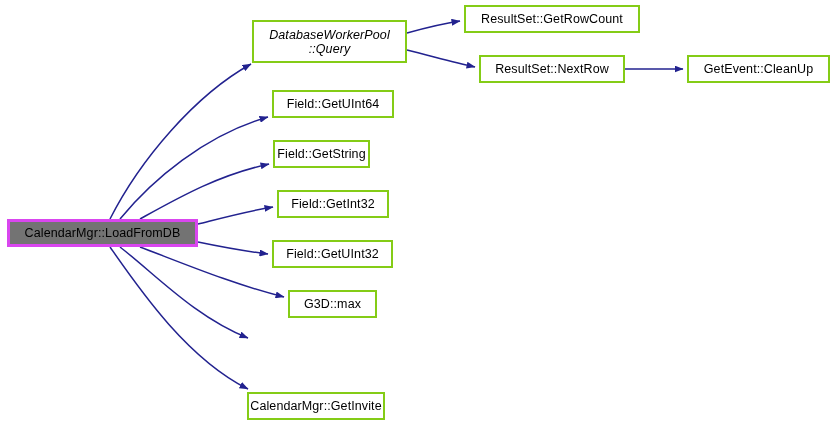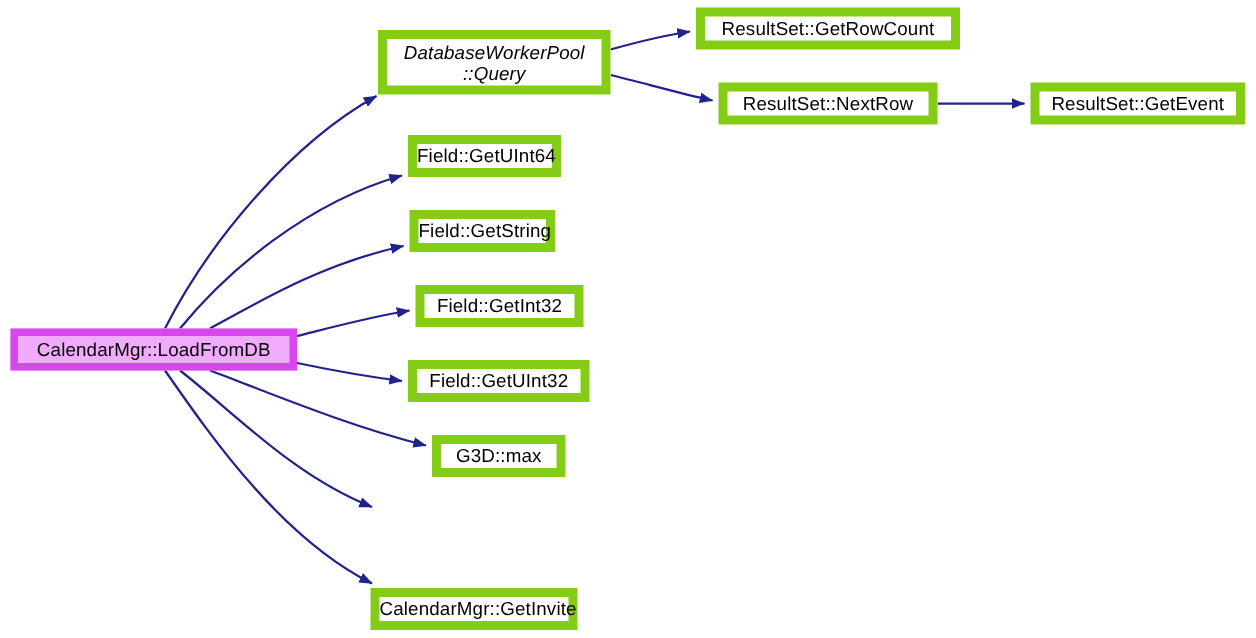--- a/index.html
+++ b/index.html
@@ -27,7 +27,7 @@
   .node {
     position: absolute;
     box-sizing: border-box;
-    border: 6px solid #84cc16;
+    border: 2px solid #84cc16;
     background: #ffffff;
     color: #000000;
     font-size: 12.5px;

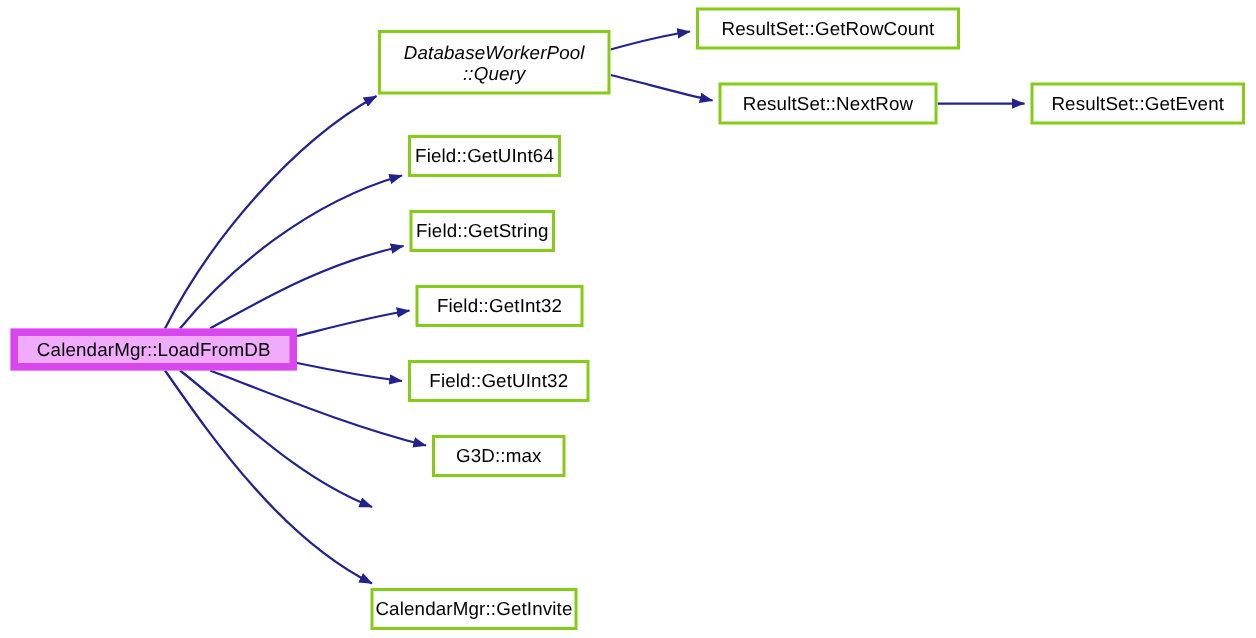--- a/index.html
+++ b/index.html
@@ -94,7 +94,7 @@
   </div>
 
   <div class="node" style="left:687px; top:55px; width:143px; height:28px;">
-    <span class="node-label">ResultSet::GetEvent</span>
+    <span class="node-label">GetEvent::CleanUp</span>
   </div>
 
   <div class="node" style="left:272px; top:90px; width:102px; height:28px;">

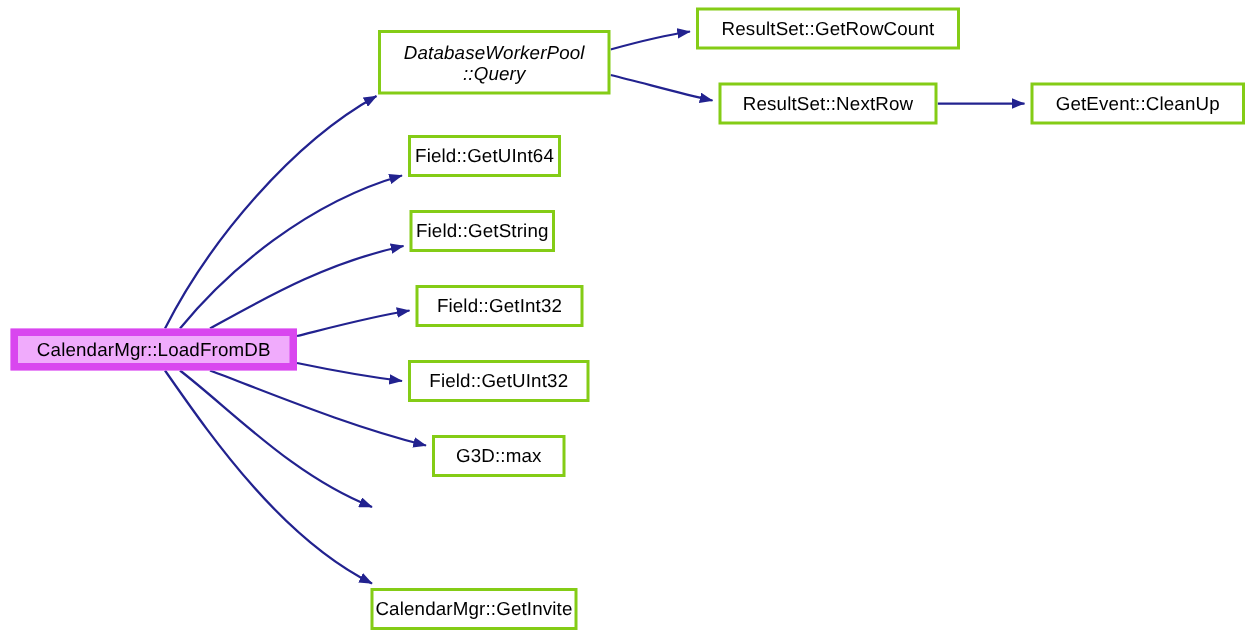--- a/index.html
+++ b/index.html
@@ -97,7 +97,7 @@
     <span class="node-label">GetEvent::CleanUp</span>
   </div>
 
-  <div class="node" style="left:272px; top:90px; width:102px; height:28px;">
+  <div class="node" style="left:272px; top:90px; width:122px; height:28px;">
     <span class="node-label">Field::GetUInt64</span>
   </div>
 

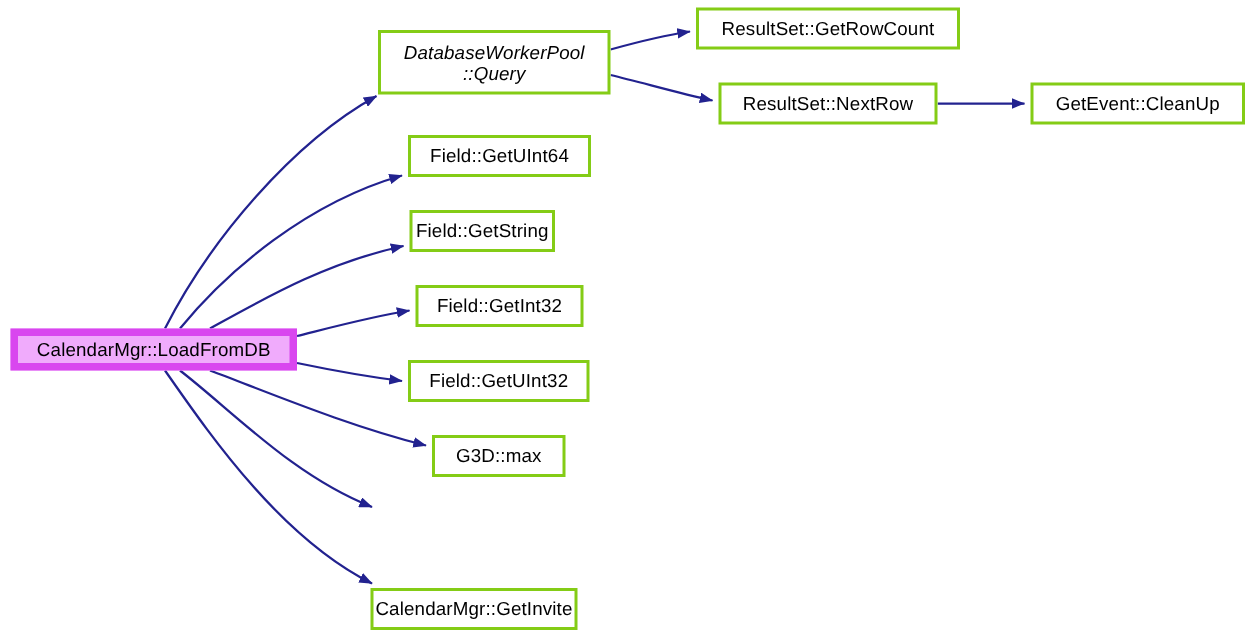--- a/index.html
+++ b/index.html
@@ -41,8 +41,8 @@
     z-index: 2;
   }
   .node.current {
-    background: #f0abfc;
-    border: 5px solid #d946ef;
+    background: #737373;
+    border: 3px solid #d946ef;
   }
   .node-label {
     display: block;

